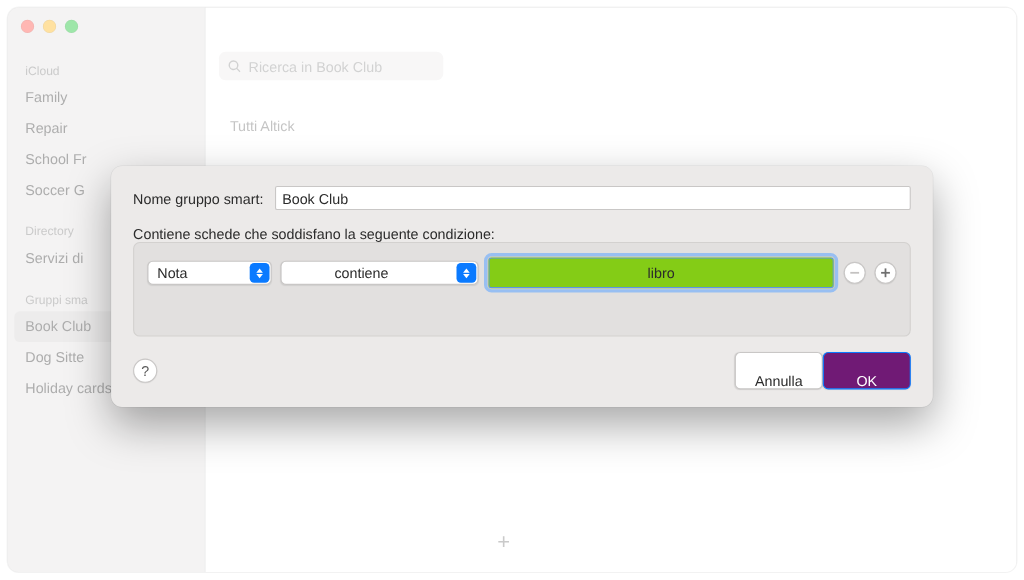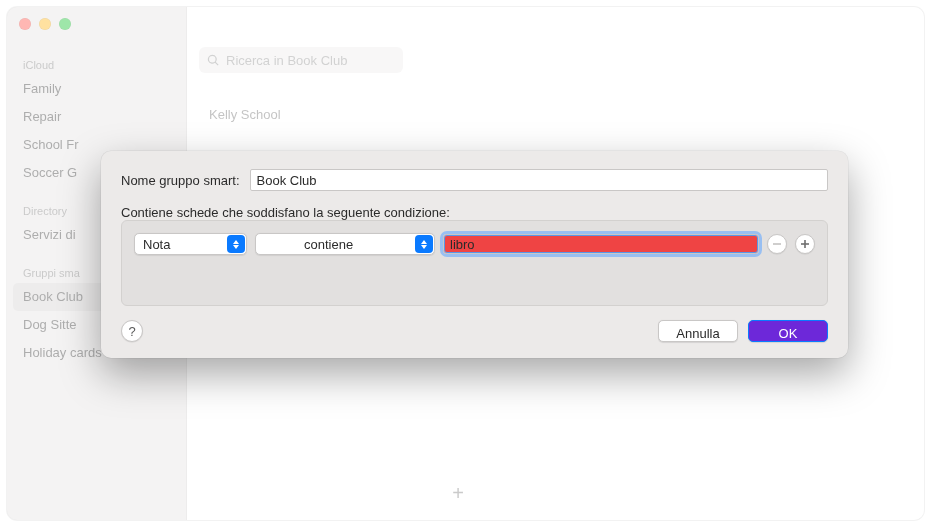--- a/index.html
+++ b/index.html
@@ -277,7 +277,7 @@
         </svg>
       <span>Ricerca in Book Club</span>
     </div>
-    <div class="contact-row">Kelly School</div>
+    <div class="contact-row">Tutti Altick</div>
     <div class="add-btn">+</div>
   </div>
 

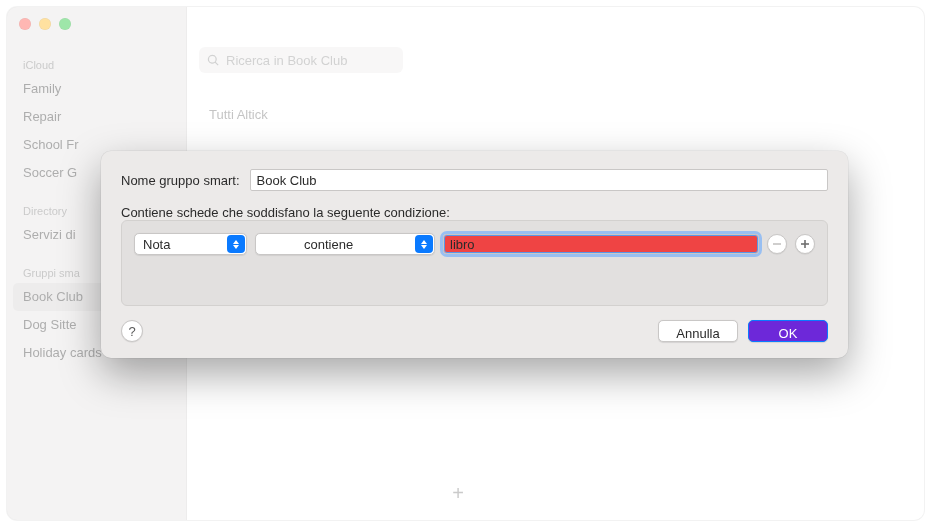--- a/index.html
+++ b/index.html
@@ -182,16 +182,17 @@
 
   .cond-input {
     flex: 1;
-    height: 20px;
+    height: 30px;
     border: 1px solid #c9c7c6;
     border-radius: 4px;
-    background: #ef4444;
+    background: #84cc16;
     padding: 0 6px;
     font-size: 13px;
     color: #2b2b2b;
     outline: 3px solid #98bff2;
     outline-offset: 0;
     box-shadow: 0 0 0 1px #5a97e8 inset;
+    text-align: center;
   }
 
   .round-btn {

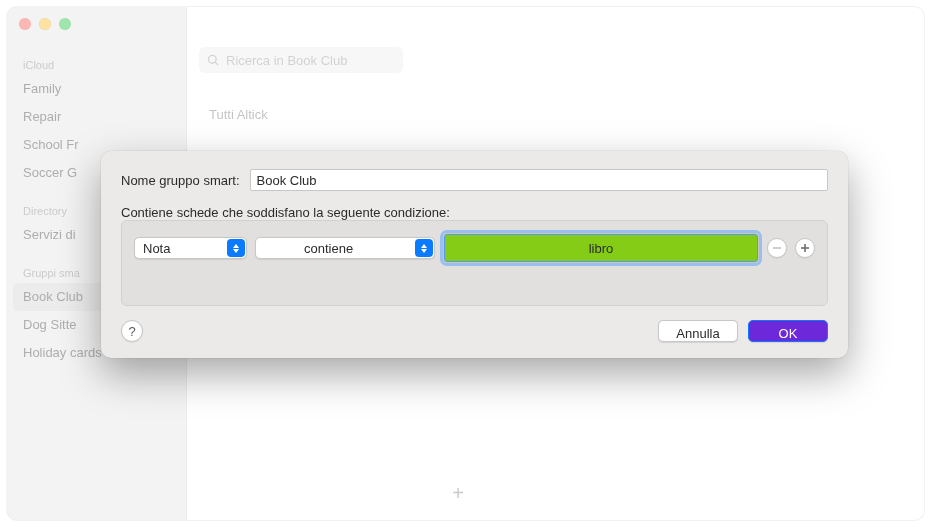--- a/index.html
+++ b/index.html
@@ -226,14 +226,14 @@
   .push-btn {
     height: 22px;
     min-width: 80px;
-    padding: 3px 14px;
+    padding: 16px 14px;
     border-radius: 5px;
     border: 1px solid #c9c7c6;
     background: #fff;
     font-size: 13px;
     color: #2b2b2b;
     box-shadow: 0 0.5px 1px rgba(0,0,0,0.1);
-    margin-left: 10px;
+    margin-left: 0;
     text-align: center;
     line-height: 20px;
     cursor: default;

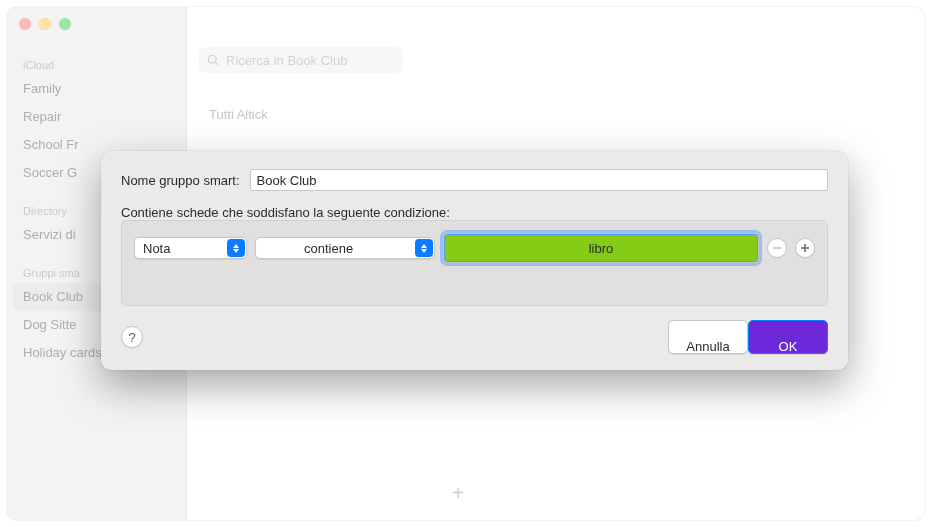--- a/index.html
+++ b/index.html
@@ -239,7 +239,7 @@
     cursor: default;
   }
   .push-btn.default {
-    background: #6d28d9;
+    background: #701a75;
     border-color: #0a7aff;
     color: #fff;
   }

